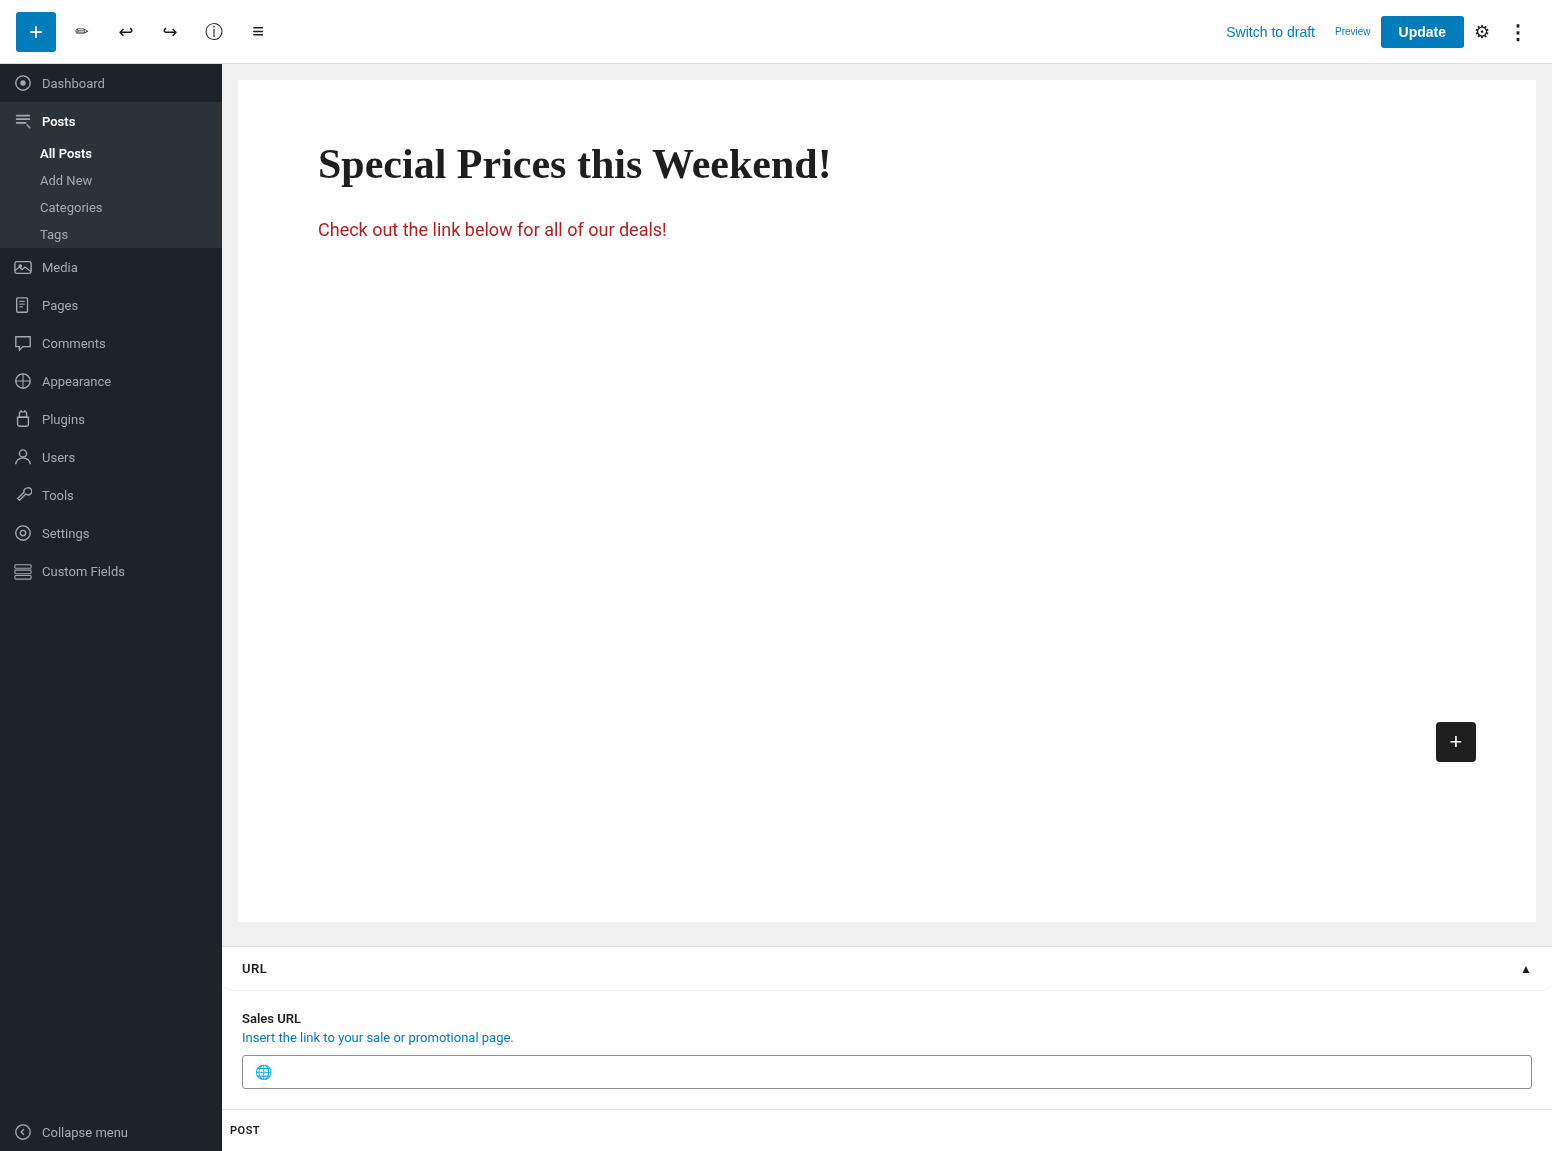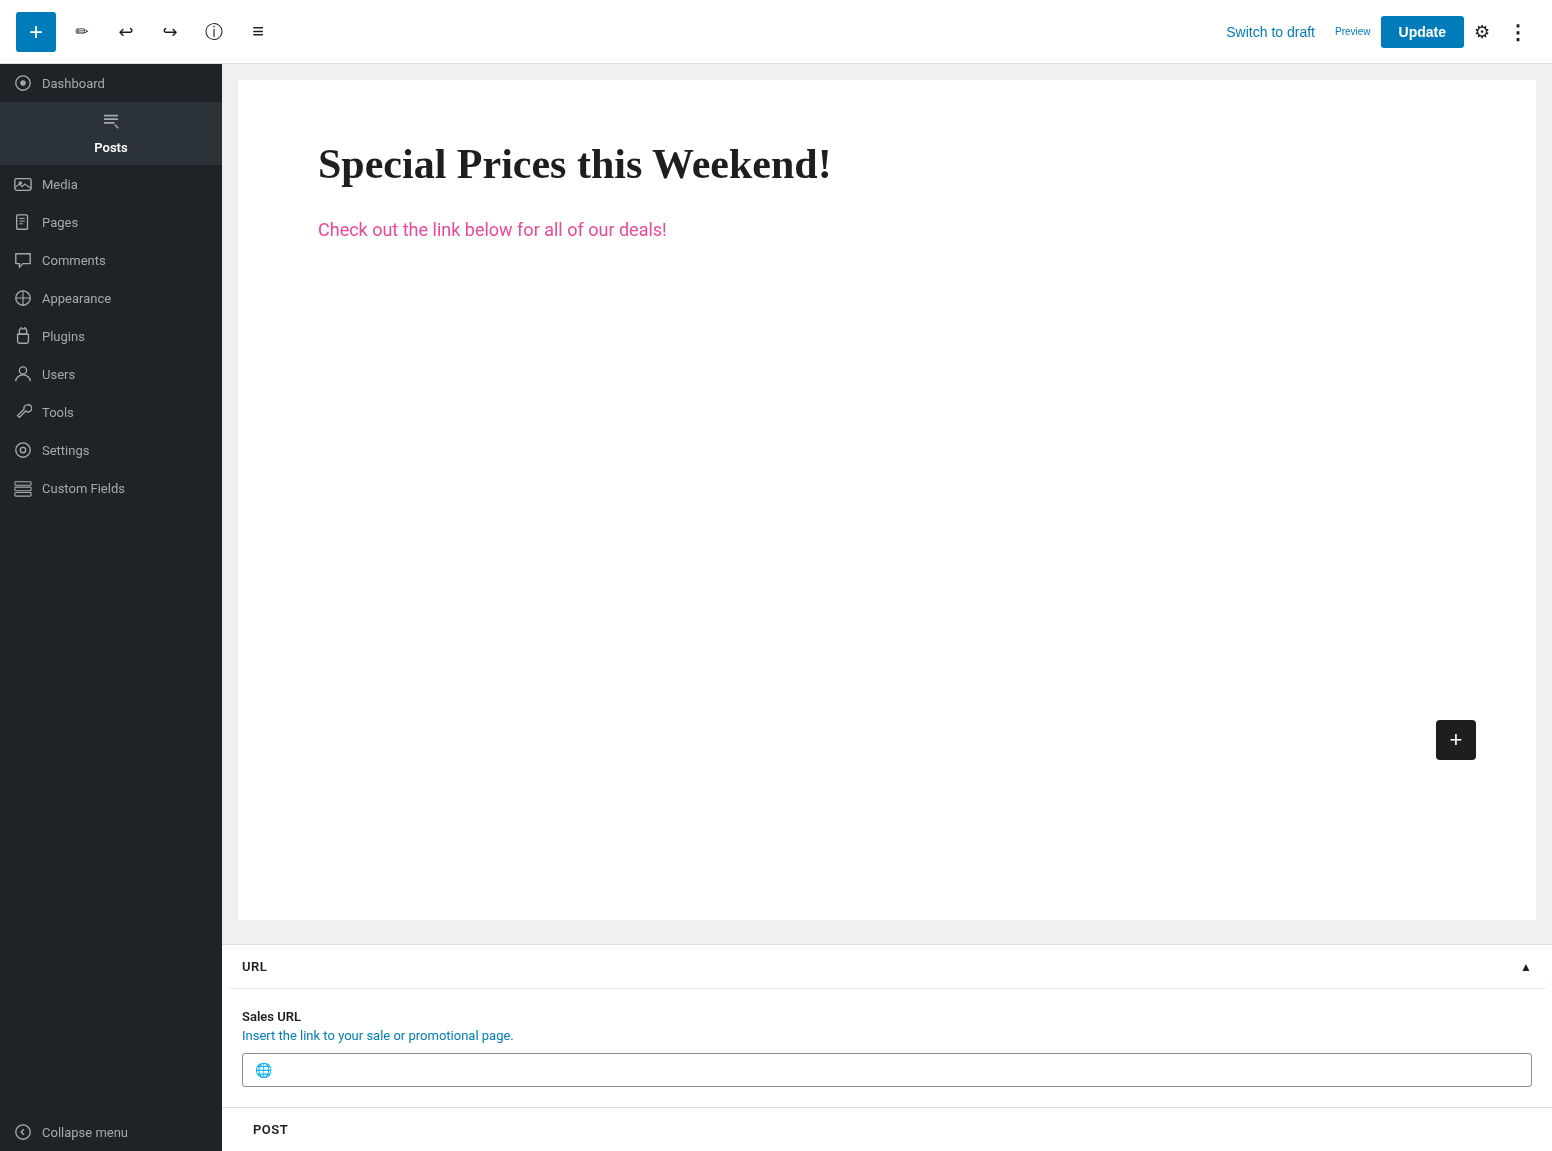--- a/index.html
+++ b/index.html
@@ -92,7 +92,7 @@
       color: #a7aaad;
       text-decoration: none;
     }
-    .sidebar-item.active-parent { background: #2c3338; flex-direction: column; }
+    .sidebar-item.active-parent { background: #2c3338; }
     .sidebar-item .icon { width: 18px; height: 18px; flex-shrink: 0; display: flex; align-items: center; justify-content: center; }
 
     .sidebar-submenu { background: #2c3338; }

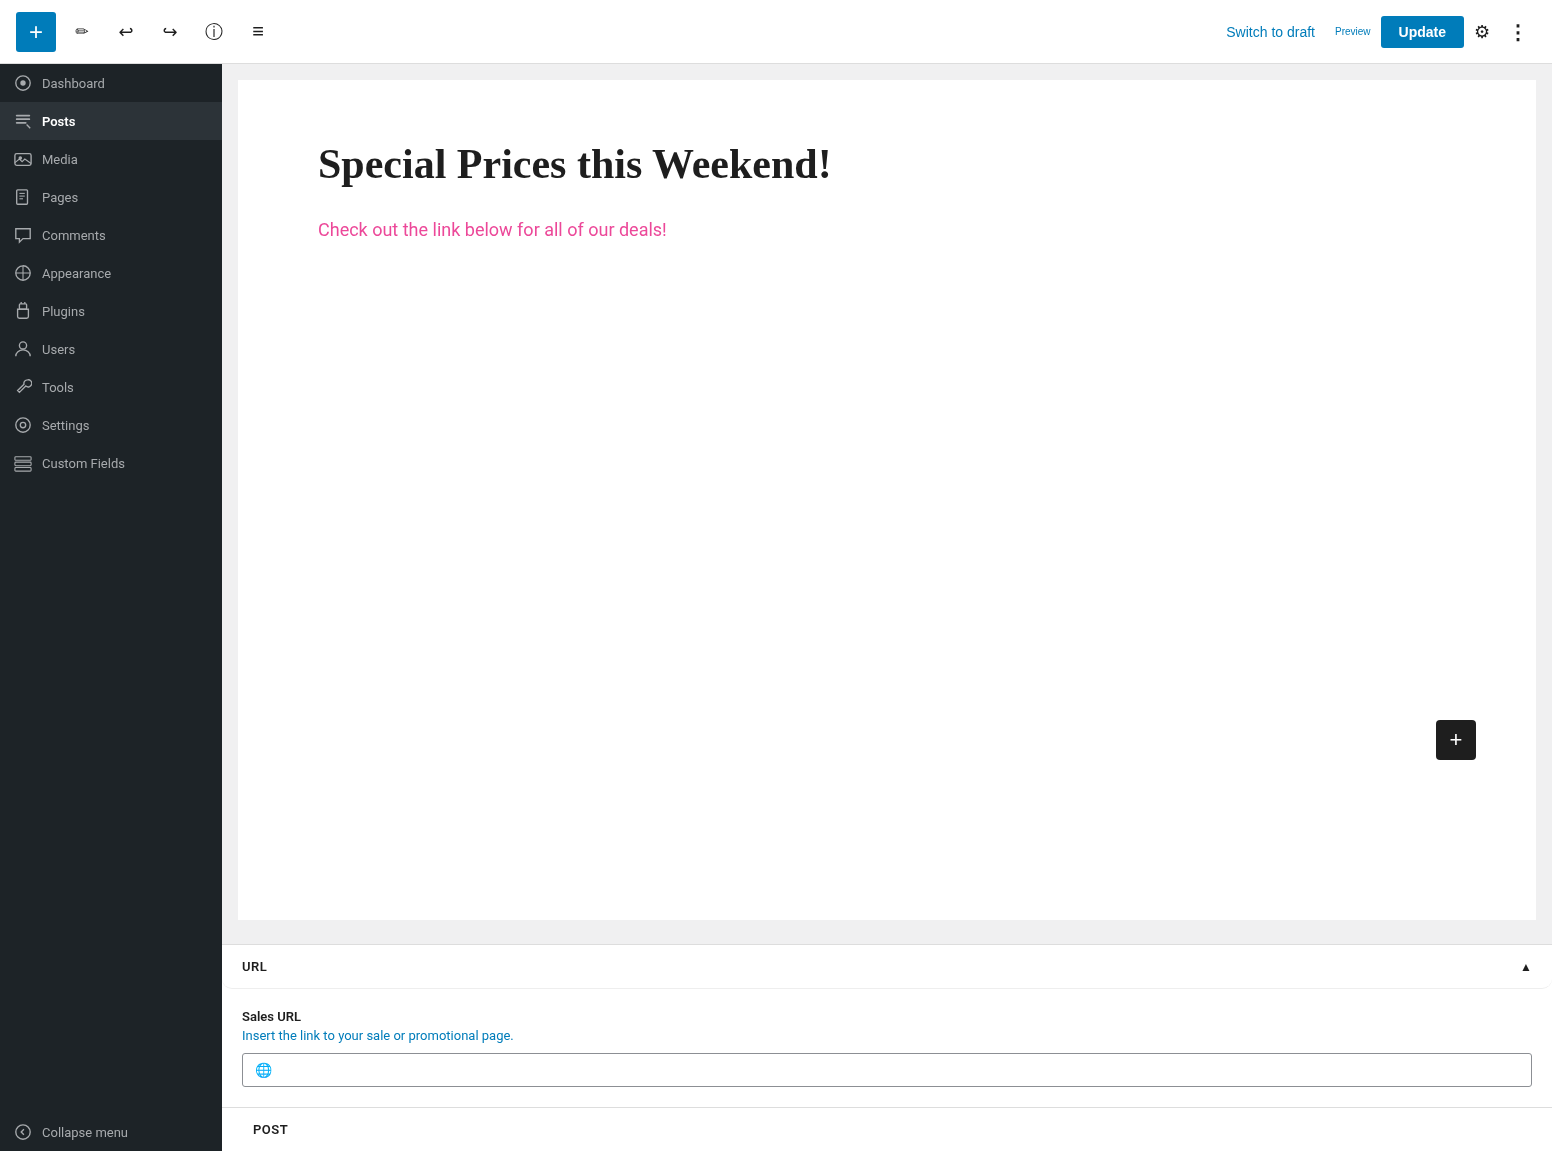--- a/index.html
+++ b/index.html
@@ -271,6 +271,20 @@
       <span style="color:#fff;font-weight:600;">Posts</span>
     </div>
 
+    <div class="sidebar-submenu">
+      <div class="sidebar-item active-sub">
+        <span>All Posts</span>
+      </div>
+      <div class="sidebar-item">
+        <span>Add New</span>
+      </div>
+      <div class="sidebar-item">
+        <span>Categories</span>
+      </div>
+      <div class="sidebar-item">
+        <span>Tags</span>
+      </div>
+    </div>
 
     <div class="sidebar-item">
       <span class="icon">

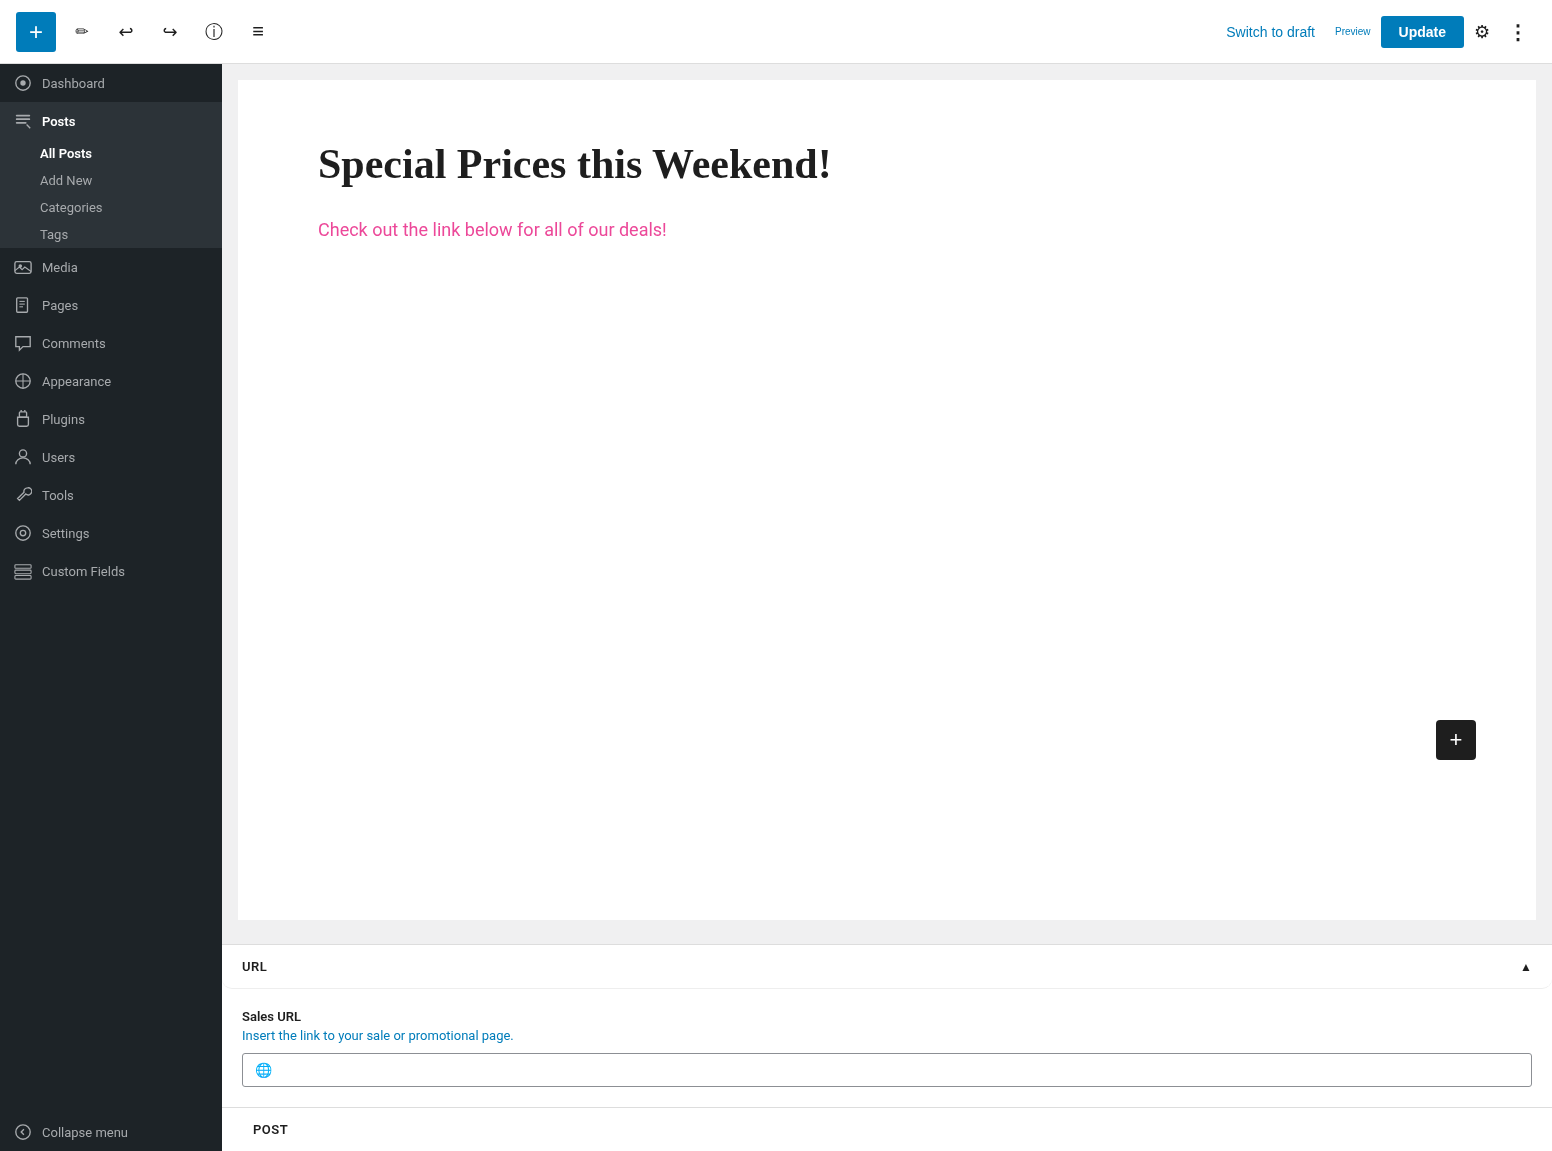--- a/index.html
+++ b/index.html
@@ -126,7 +126,7 @@
     }
     .post-body {
       font-size: 18px;
-      color: #ec4899;
+      color: #b91c1c;
       line-height: 1.6;
     }
     .add-block-btn {

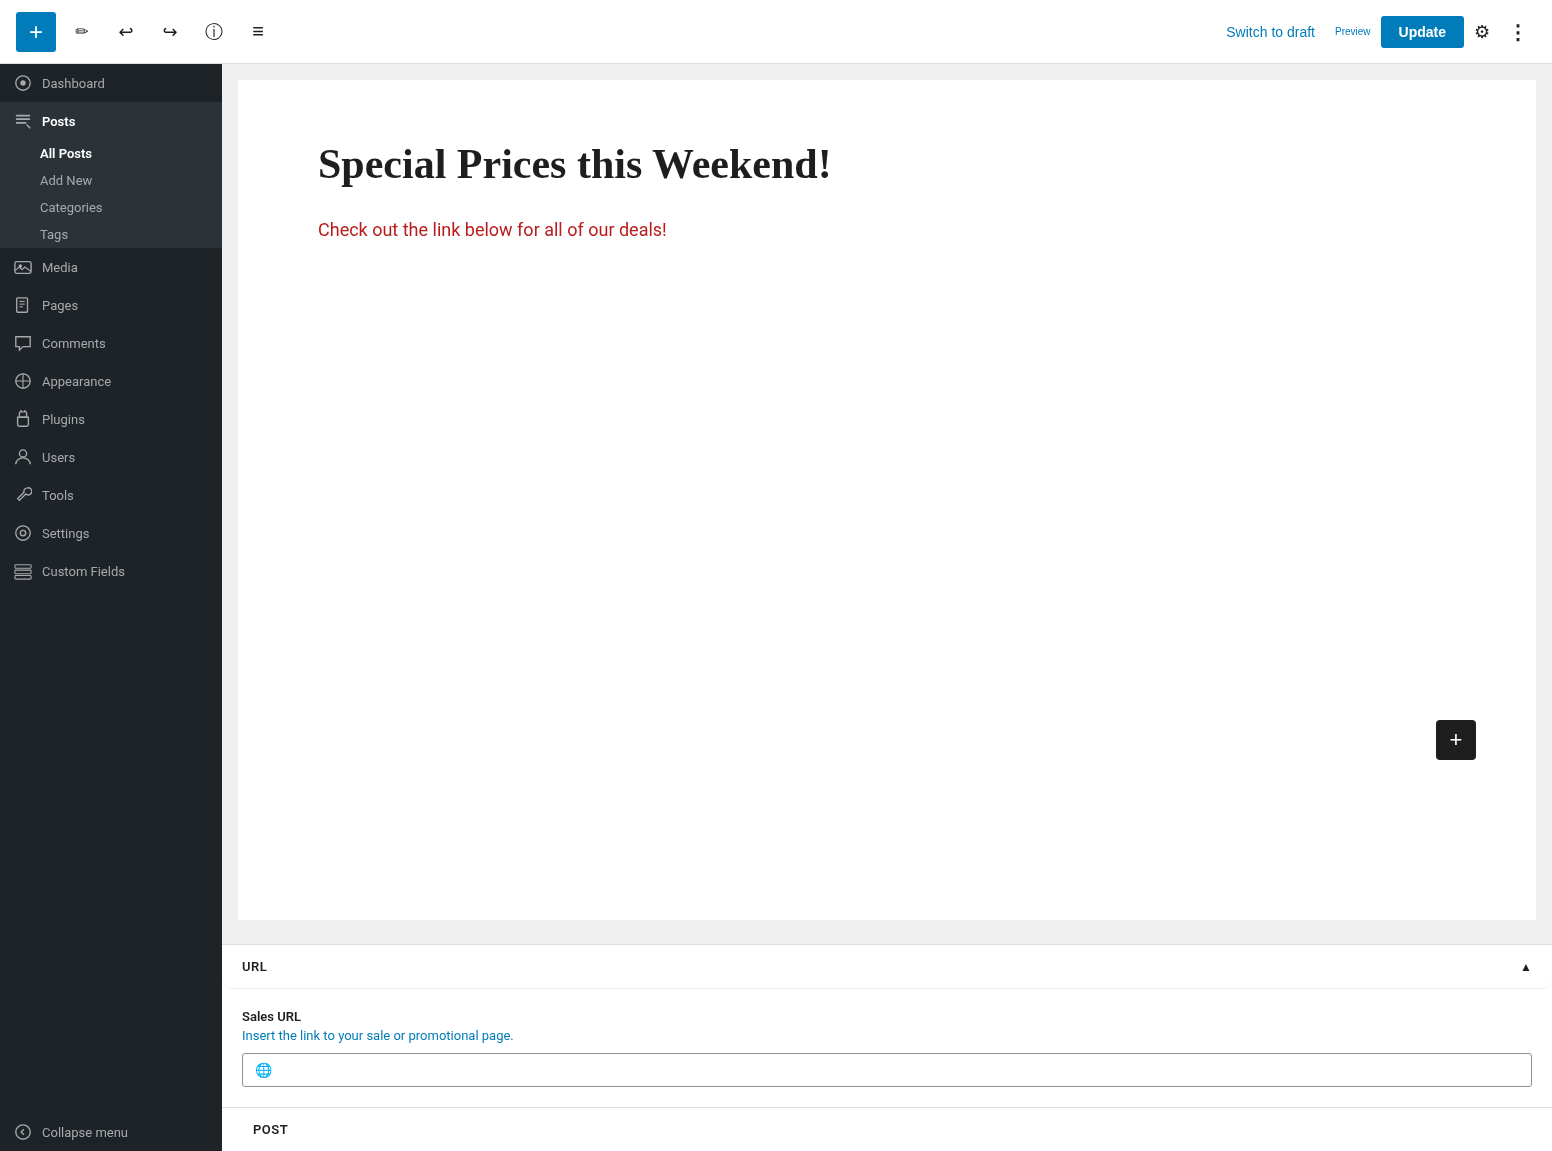--- a/index.html
+++ b/index.html
@@ -190,8 +190,8 @@
       margin-top: 0;
     }
     .post-panel-header {
-      padding: 14px 31px;
-      font-size: 13px;
+      padding: 14px 8px;
+      font-size: 11px;
       font-weight: 600;
       color: #1e1e1e;
       text-transform: uppercase;

